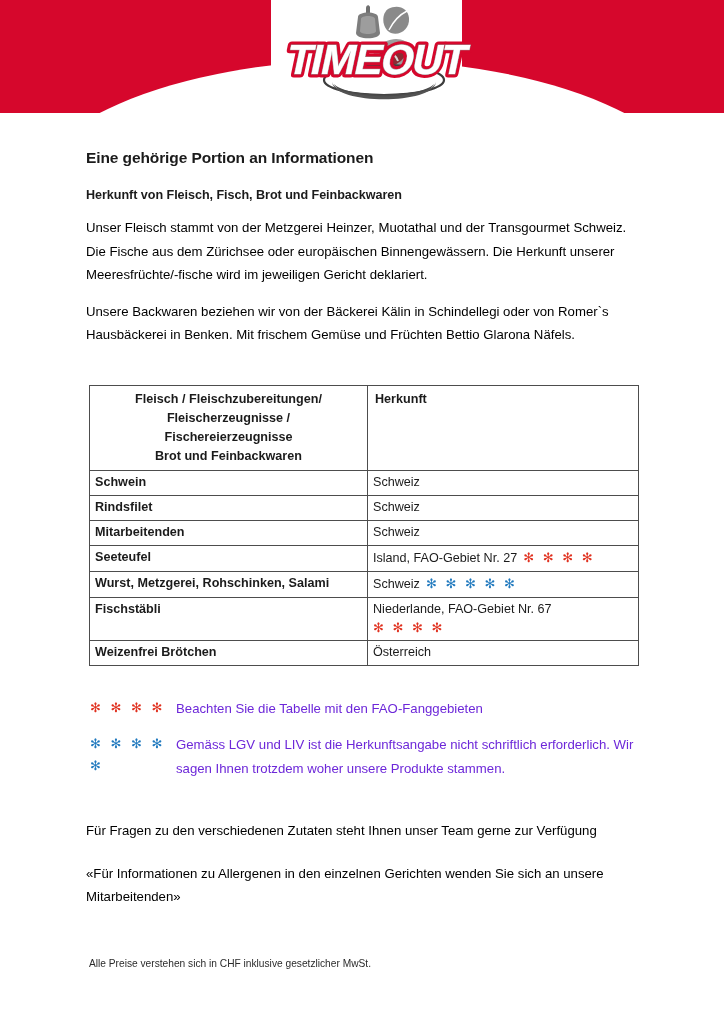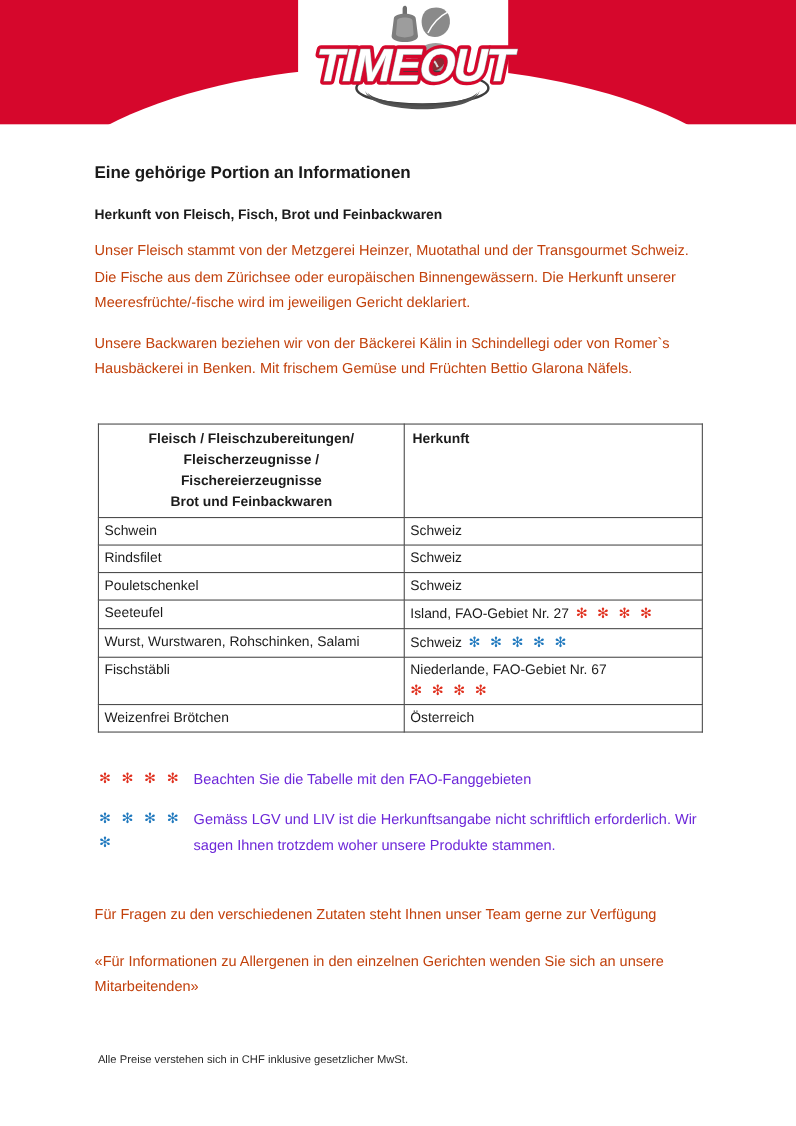--- a/index.html
+++ b/index.html
@@ -80,7 +80,7 @@
     font-size: 13.2px;
     line-height: 23.5px;
     margin: 14px 0 0 0;
-    color: #c2410c;
+    color: #000000;
   }
   p.body.tight { margin-top: 13px; }
 

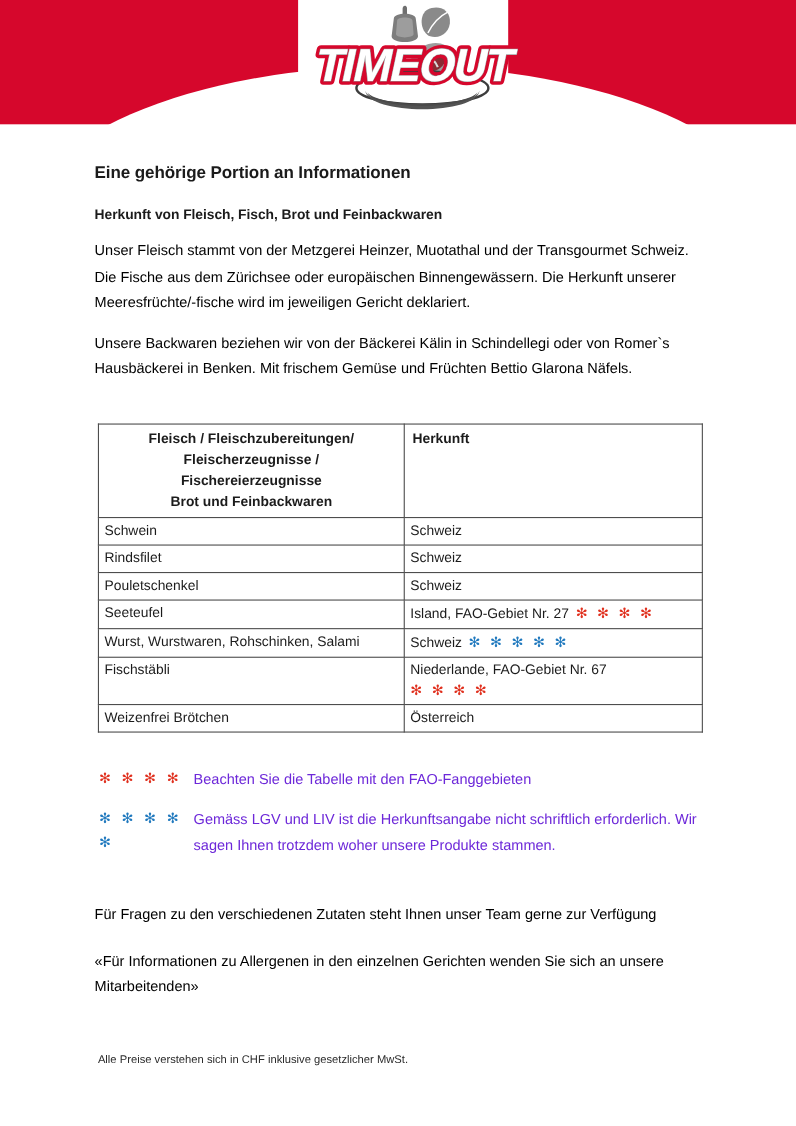--- a/index.html
+++ b/index.html
@@ -112,7 +112,7 @@
   }
   table.origin col.c1 { width: 278px; }
   table.origin col.c2 { width: 271px; }
-  td.cell-left { padding-left: 6px; }
+  td.cell-left { padding-left: 6px; font-weight: bold; }
   td.cell-right { padding-left: 7px; }
   .hdr-line { display: block; }
 

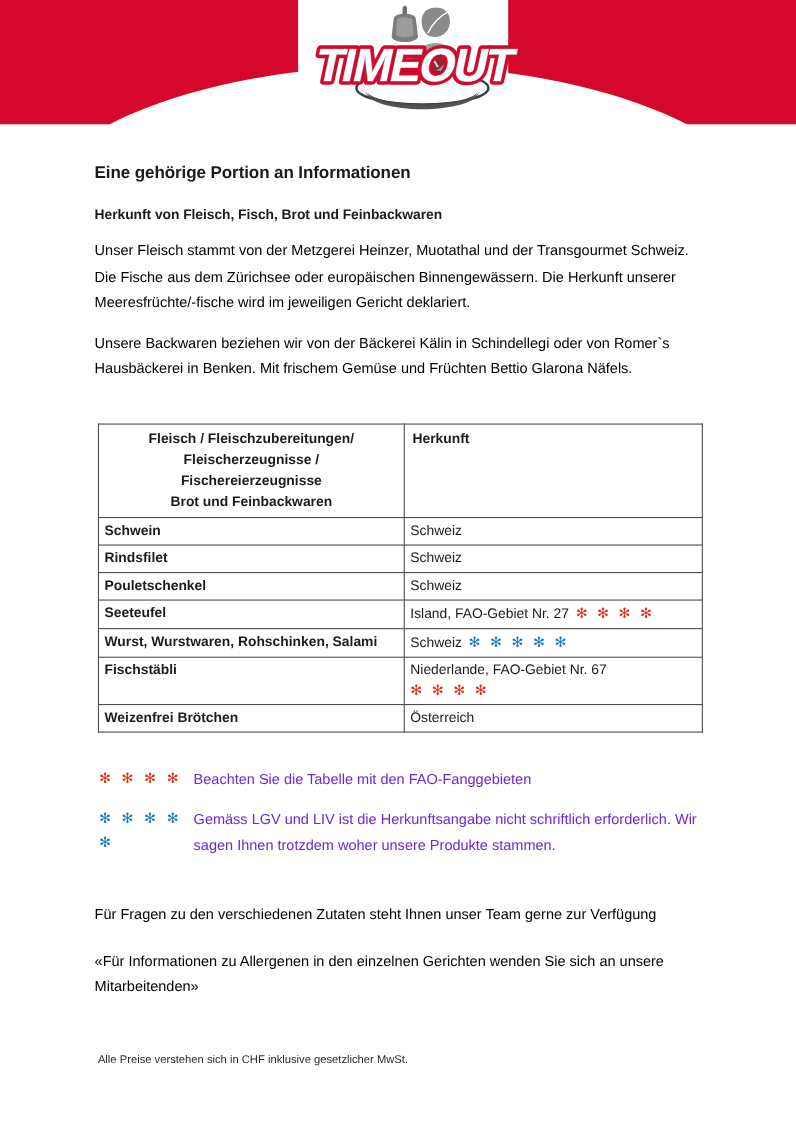--- a/index.html
+++ b/index.html
@@ -241,7 +241,7 @@
             <td class="cell-right"><span>Schweiz</span></td>
           </tr>
           <tr>
-            <td class="cell-left">Pouletschenkel</td>
+            <td class="cell-left">Mitarbeitenden</td>
             <td class="cell-right"><span>Schweiz</span></td>
           </tr>
           <tr>

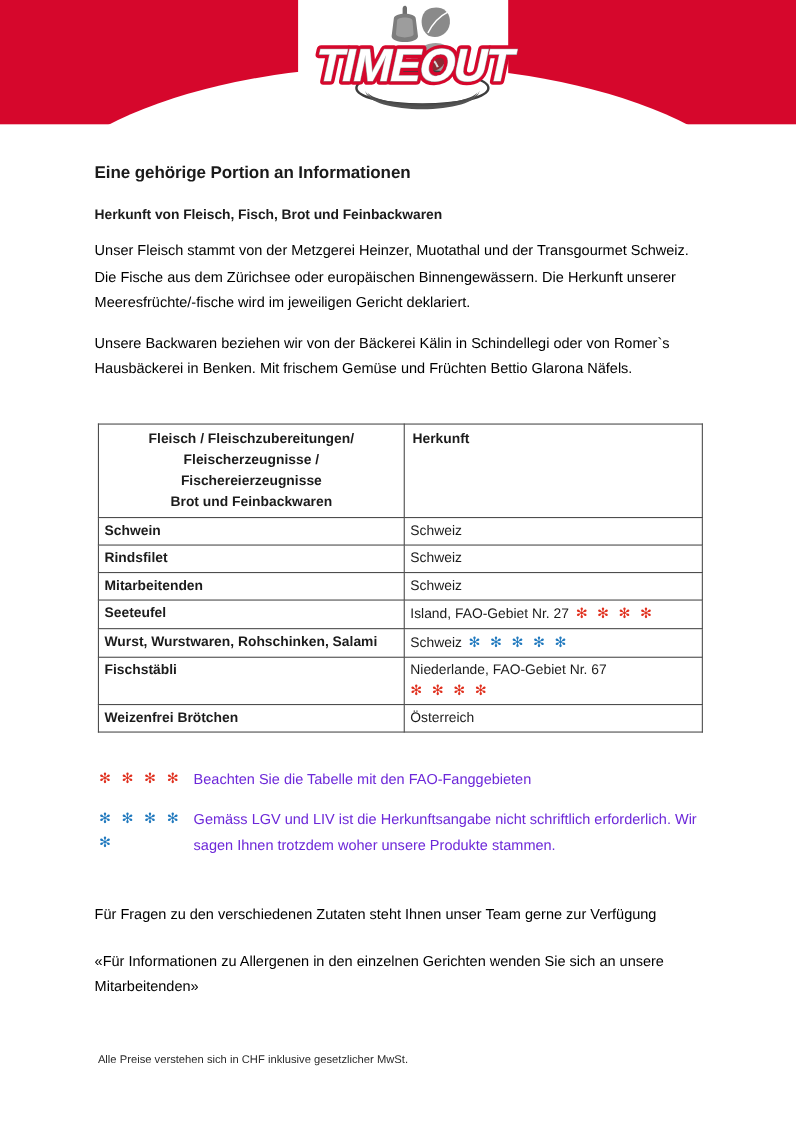--- a/index.html
+++ b/index.html
@@ -249,7 +249,7 @@
             <td class="cell-right"><span>Island, FAO-Gebiet Nr. 27</span><span class="ast ast-red">&nbsp;✻ ✻ ✻ ✻</span></td>
           </tr>
           <tr>
-            <td class="cell-left">Wurst, Wurstwaren, Rohschinken, Salami</td>
+            <td class="cell-left">Wurst, Metzgerei, Rohschinken, Salami</td>
             <td class="cell-right"><span>Schweiz</span><span class="ast ast-blue">&nbsp;✻ ✻ ✻ ✻ ✻</span></td>
           </tr>
           <tr>

